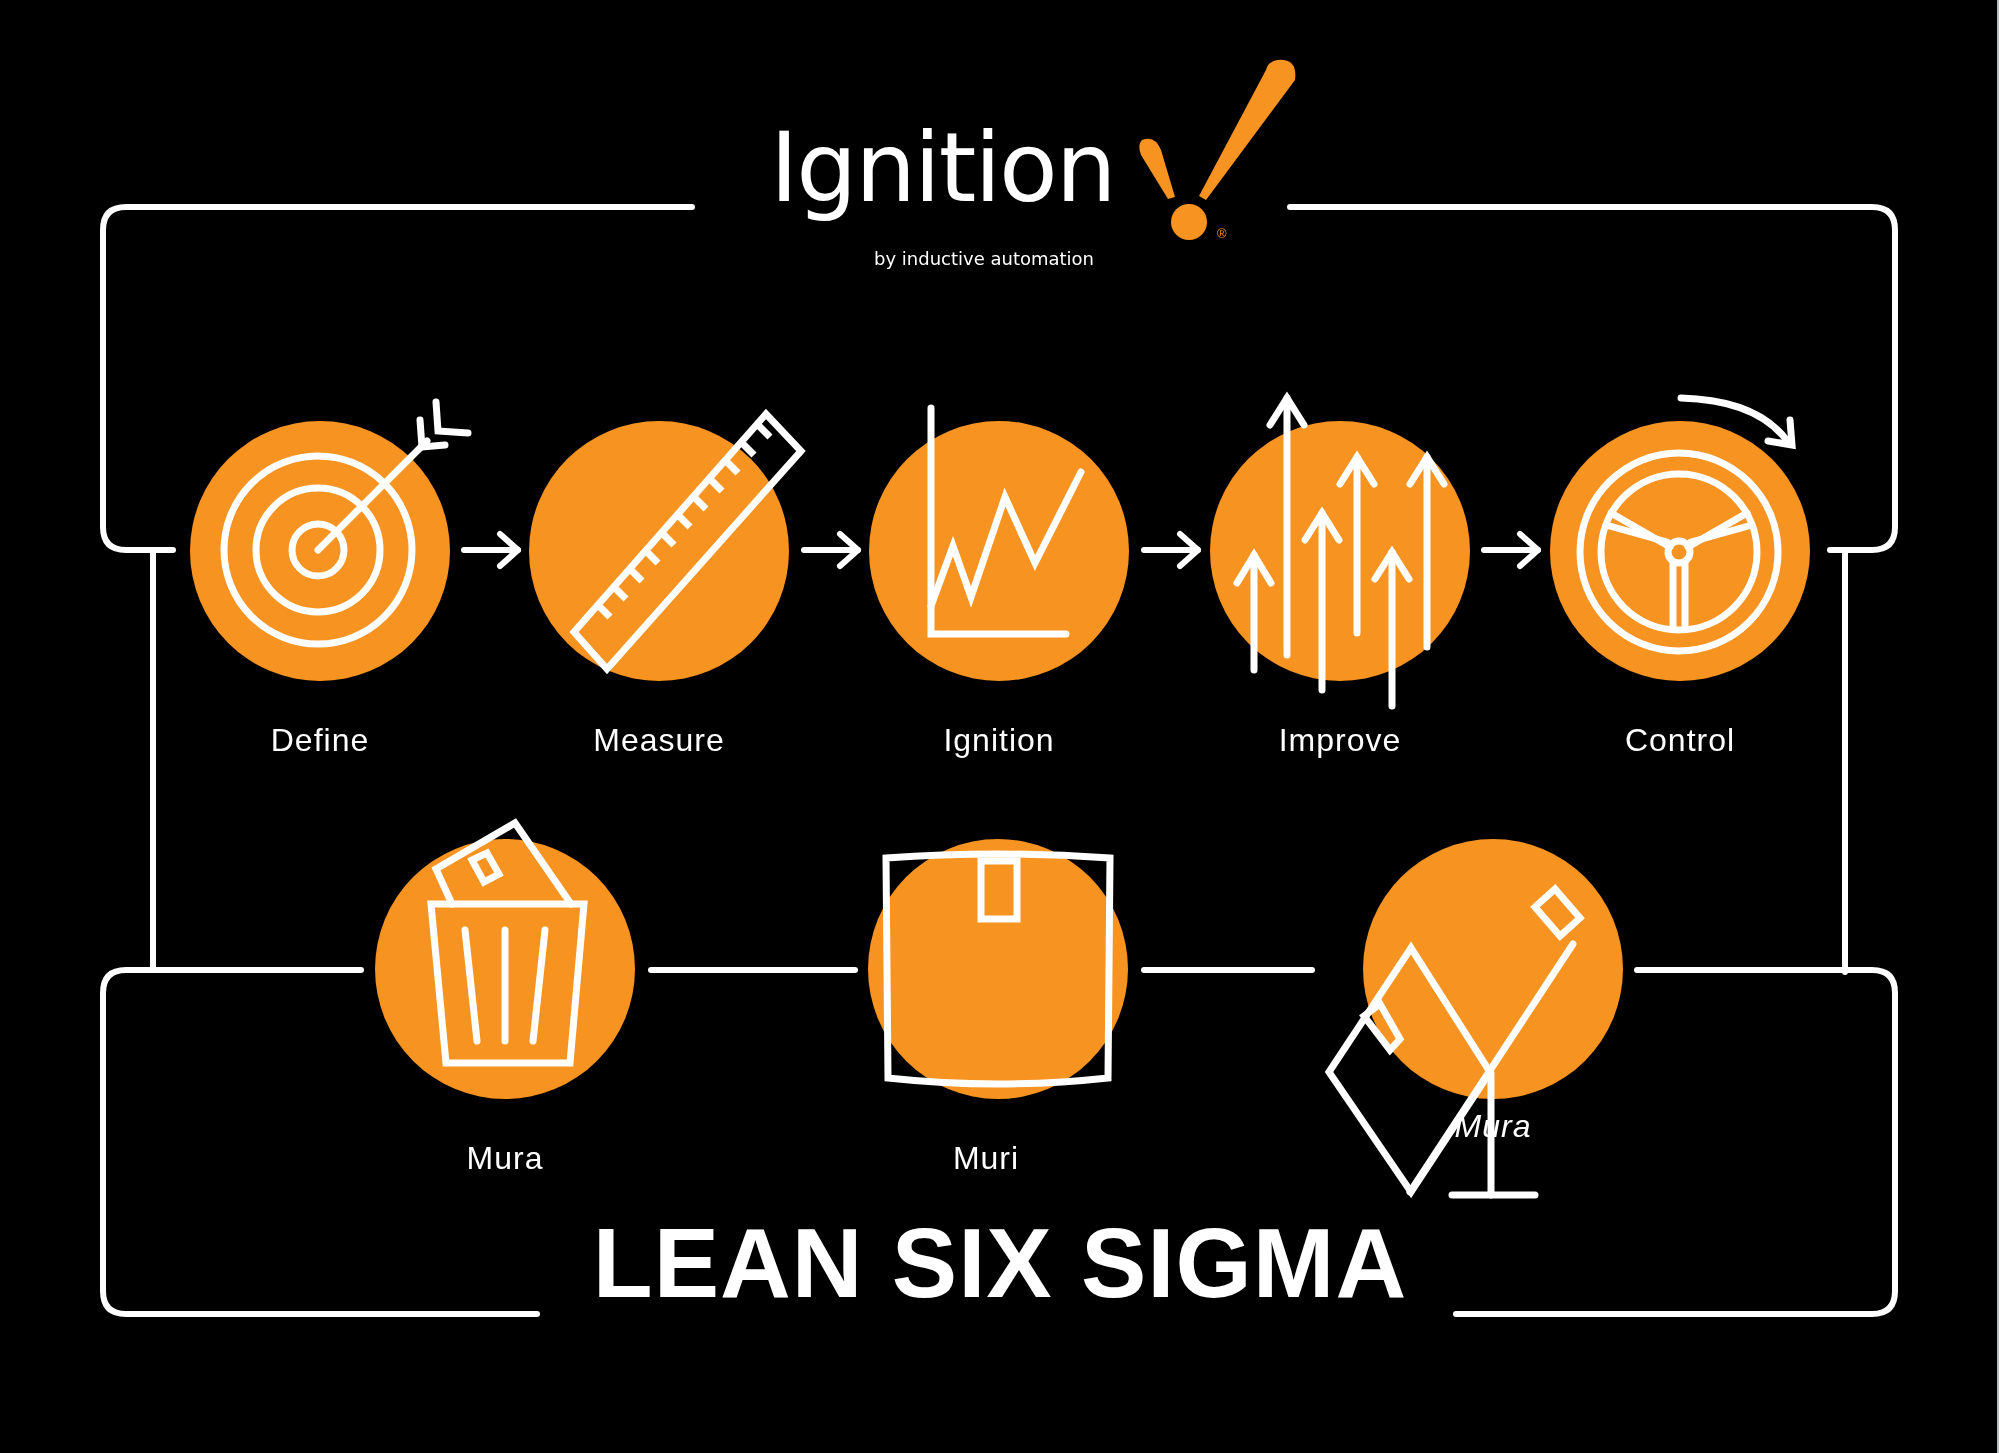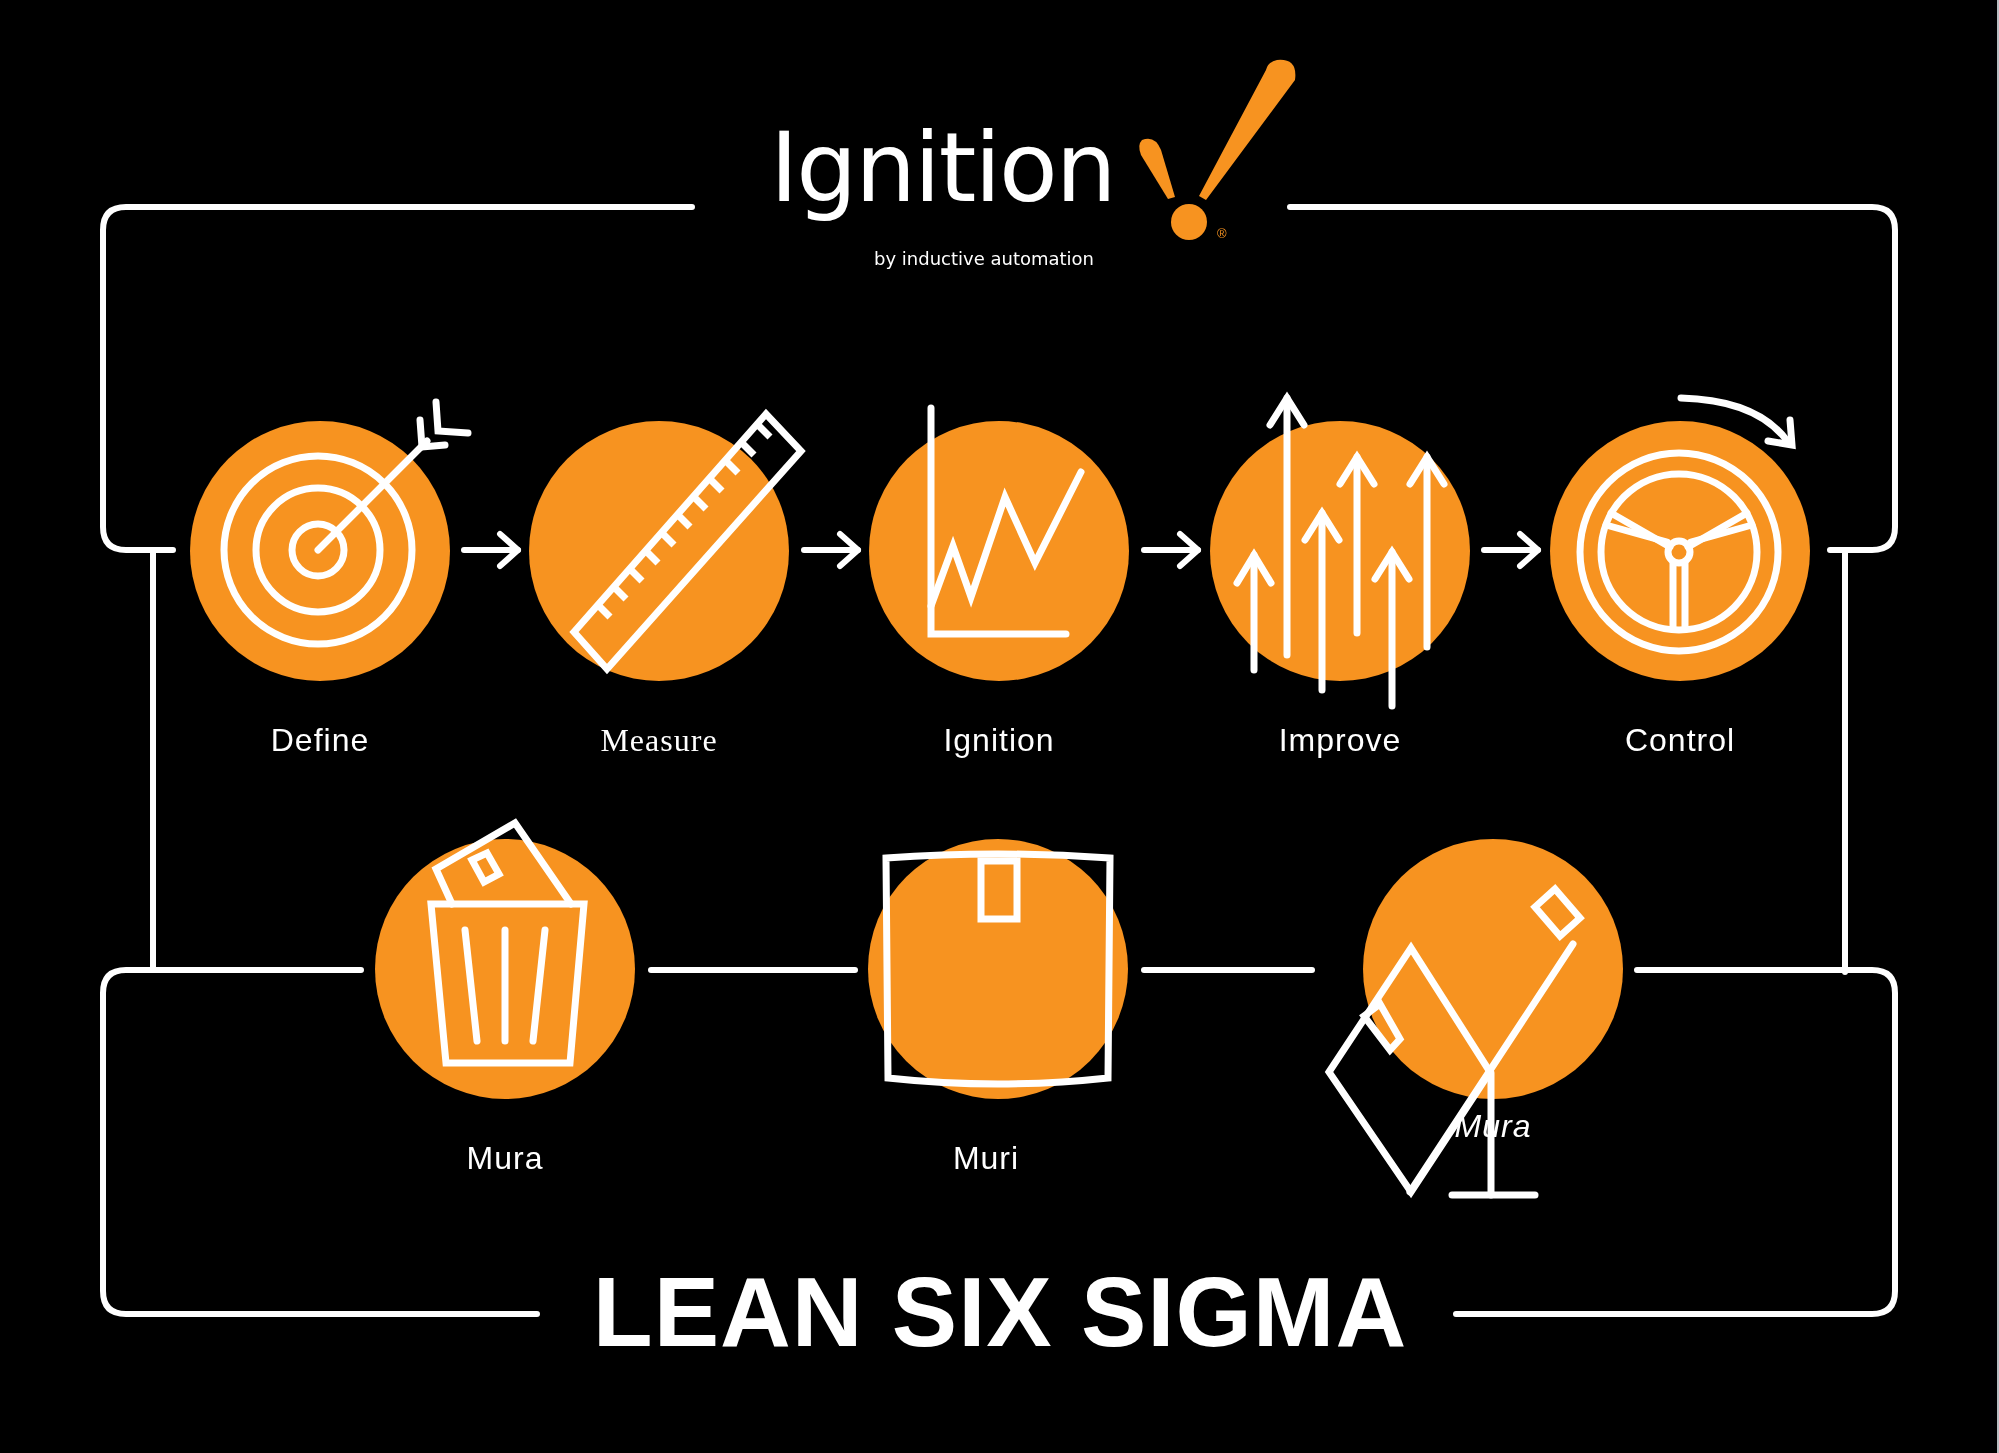--- a/index.html
+++ b/index.html
@@ -182,7 +182,7 @@
   <div class="txt reg">®</div>
 
   <div class="txt step-label" style="left:170px; top:715px;">Define</div>
-  <div class="txt step-label" style="left:509px; top:715px;font-family:Liberation Serif, serif;">Measure</div>
+  <div class="txt step-label" style="left:509px; top:715px;">Measure</div>
   <div class="txt step-label" style="left:849px; top:715px;">Ignition</div>
   <div class="txt step-label" style="left:1190px; top:715px;">Improve</div>
   <div class="txt step-label" style="left:1530px; top:715px;">Control</div>

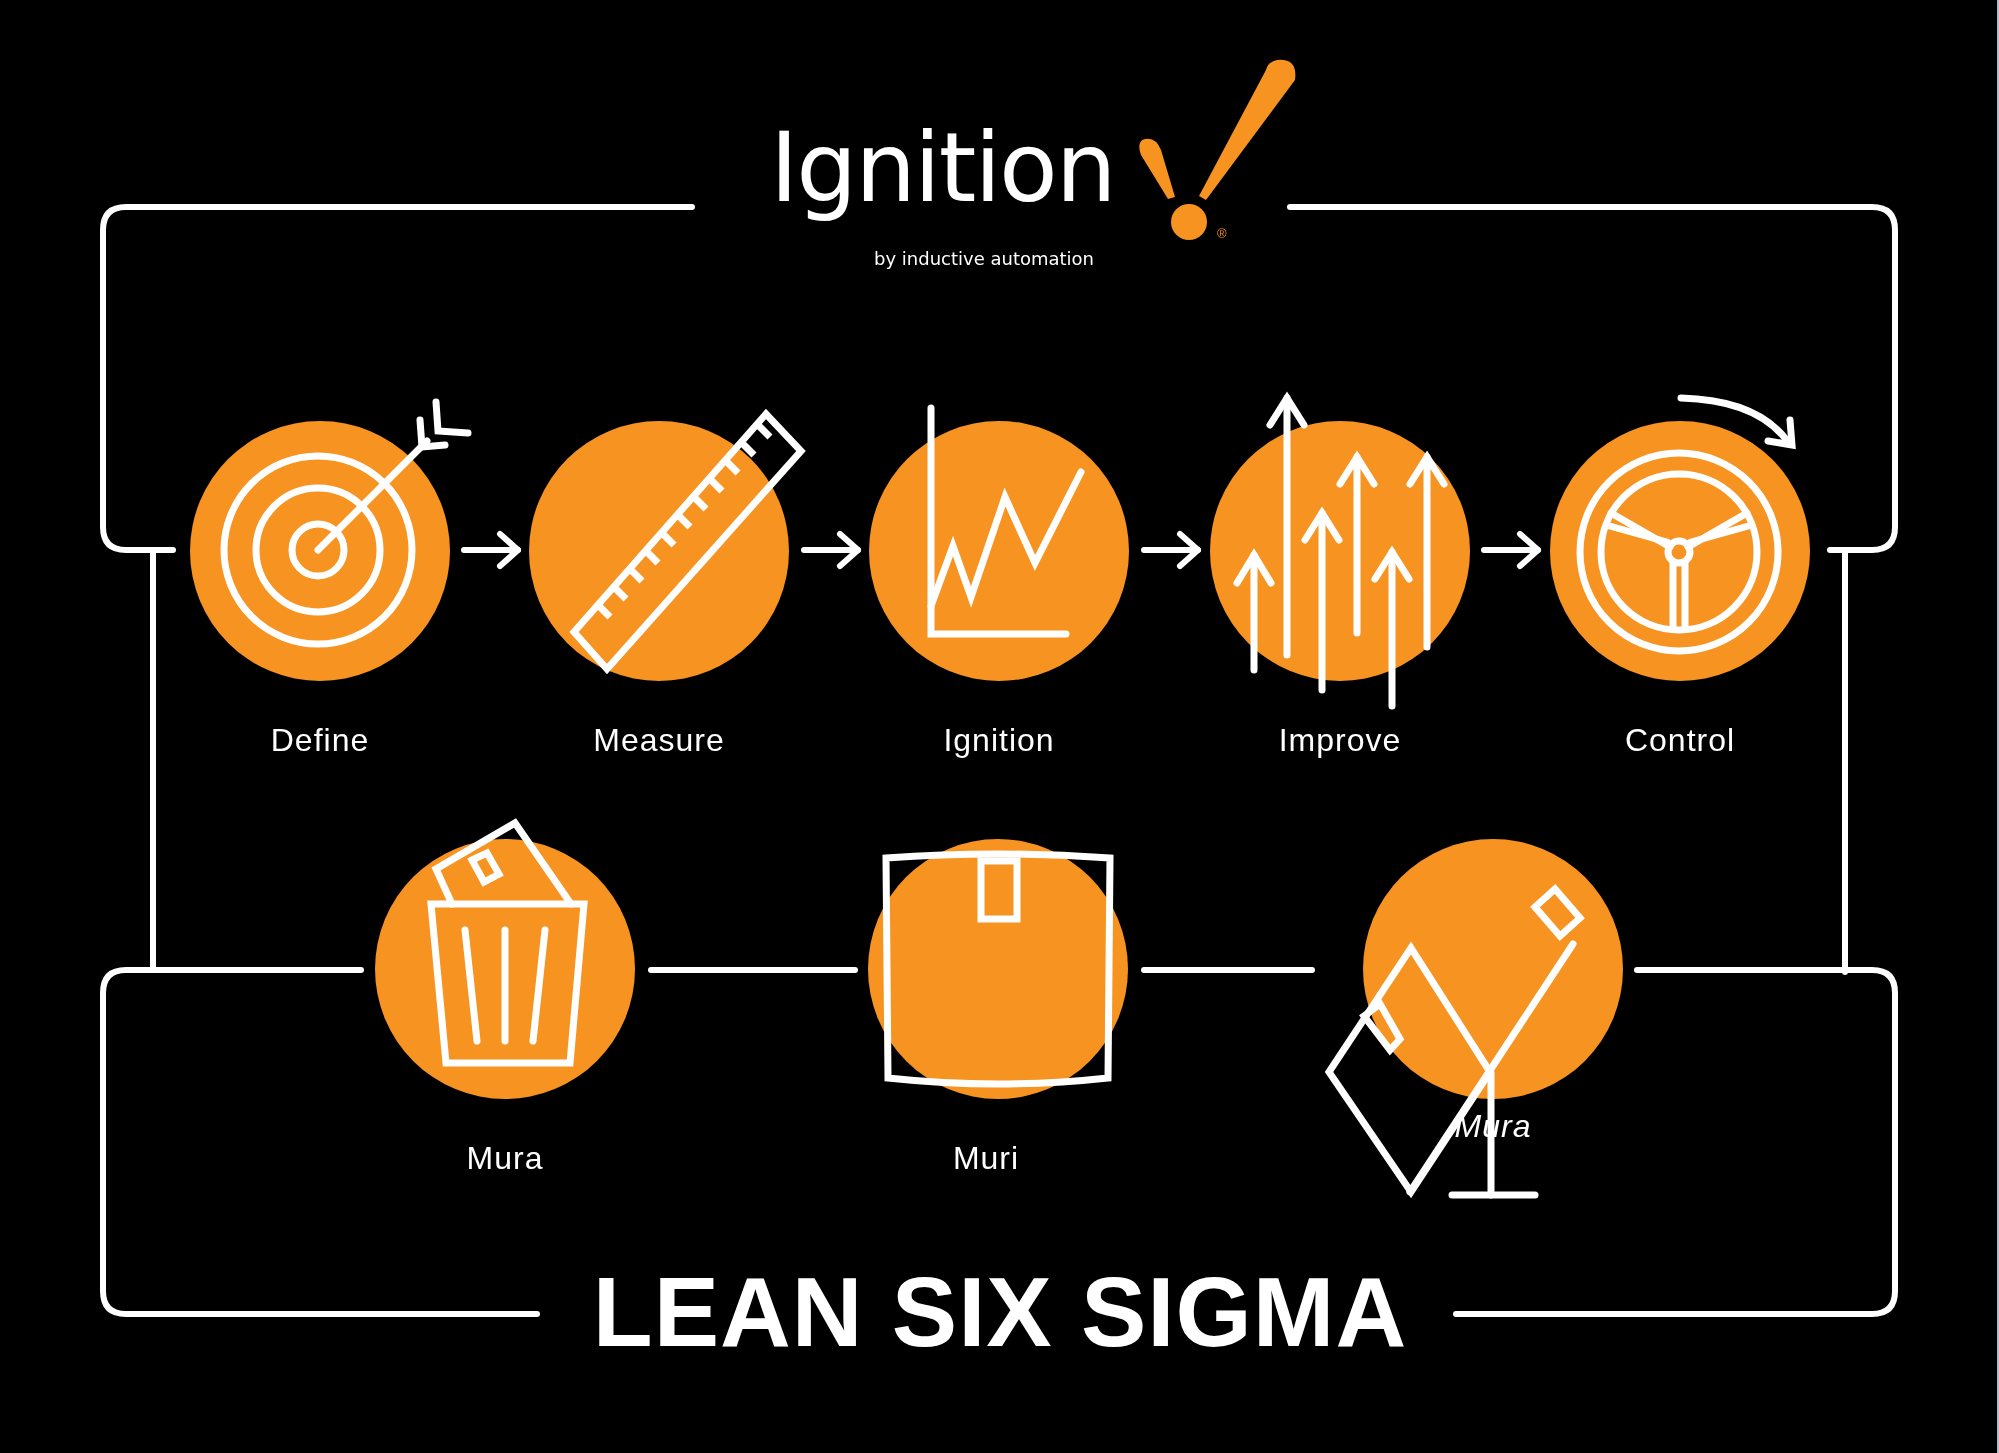--- a/index.html
+++ b/index.html
@@ -31,7 +31,7 @@
       font-size: 32px; line-height: 50px; letter-spacing: 1px;
     }
     .title {
-      left: 560px; top: 1262px; width: 880px; text-align: center;
+      left: 560px; top: 1213px; width: 880px; text-align: center;
       font-size: 98px; line-height: 100px; font-weight: bold; letter-spacing: 1px;
     }
   </style>

